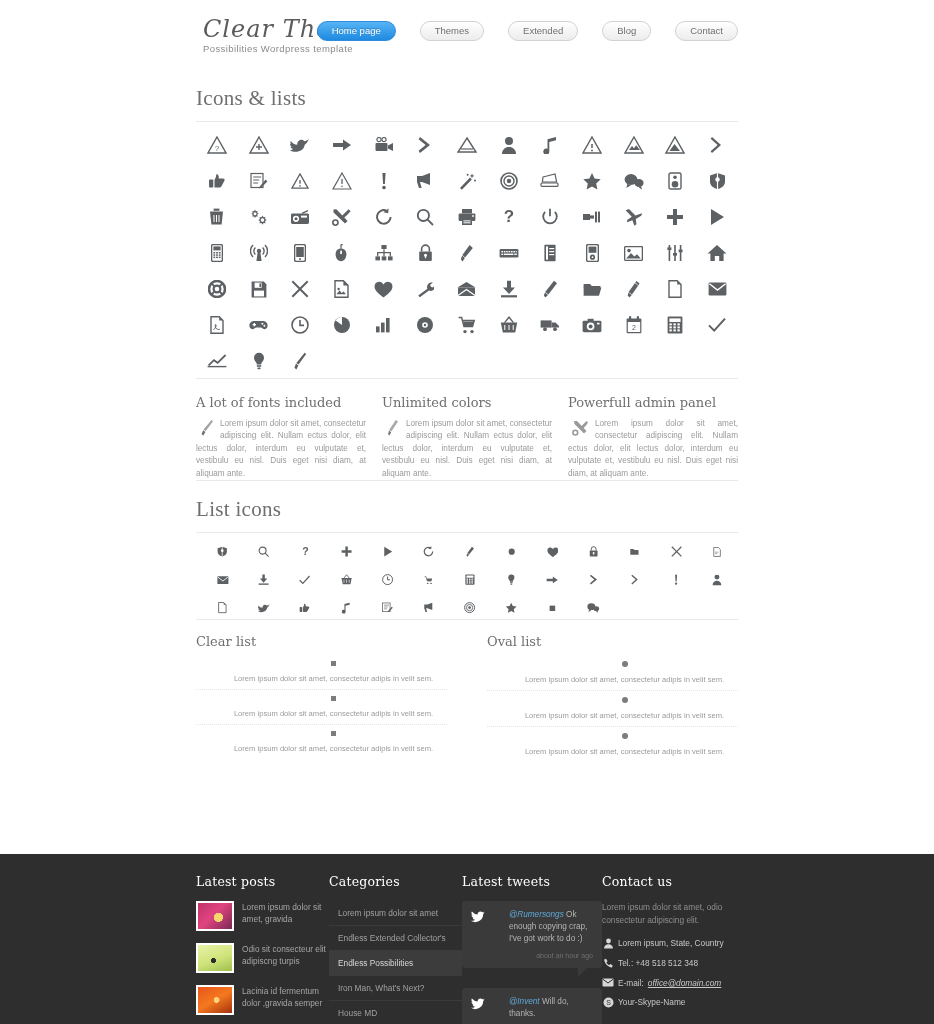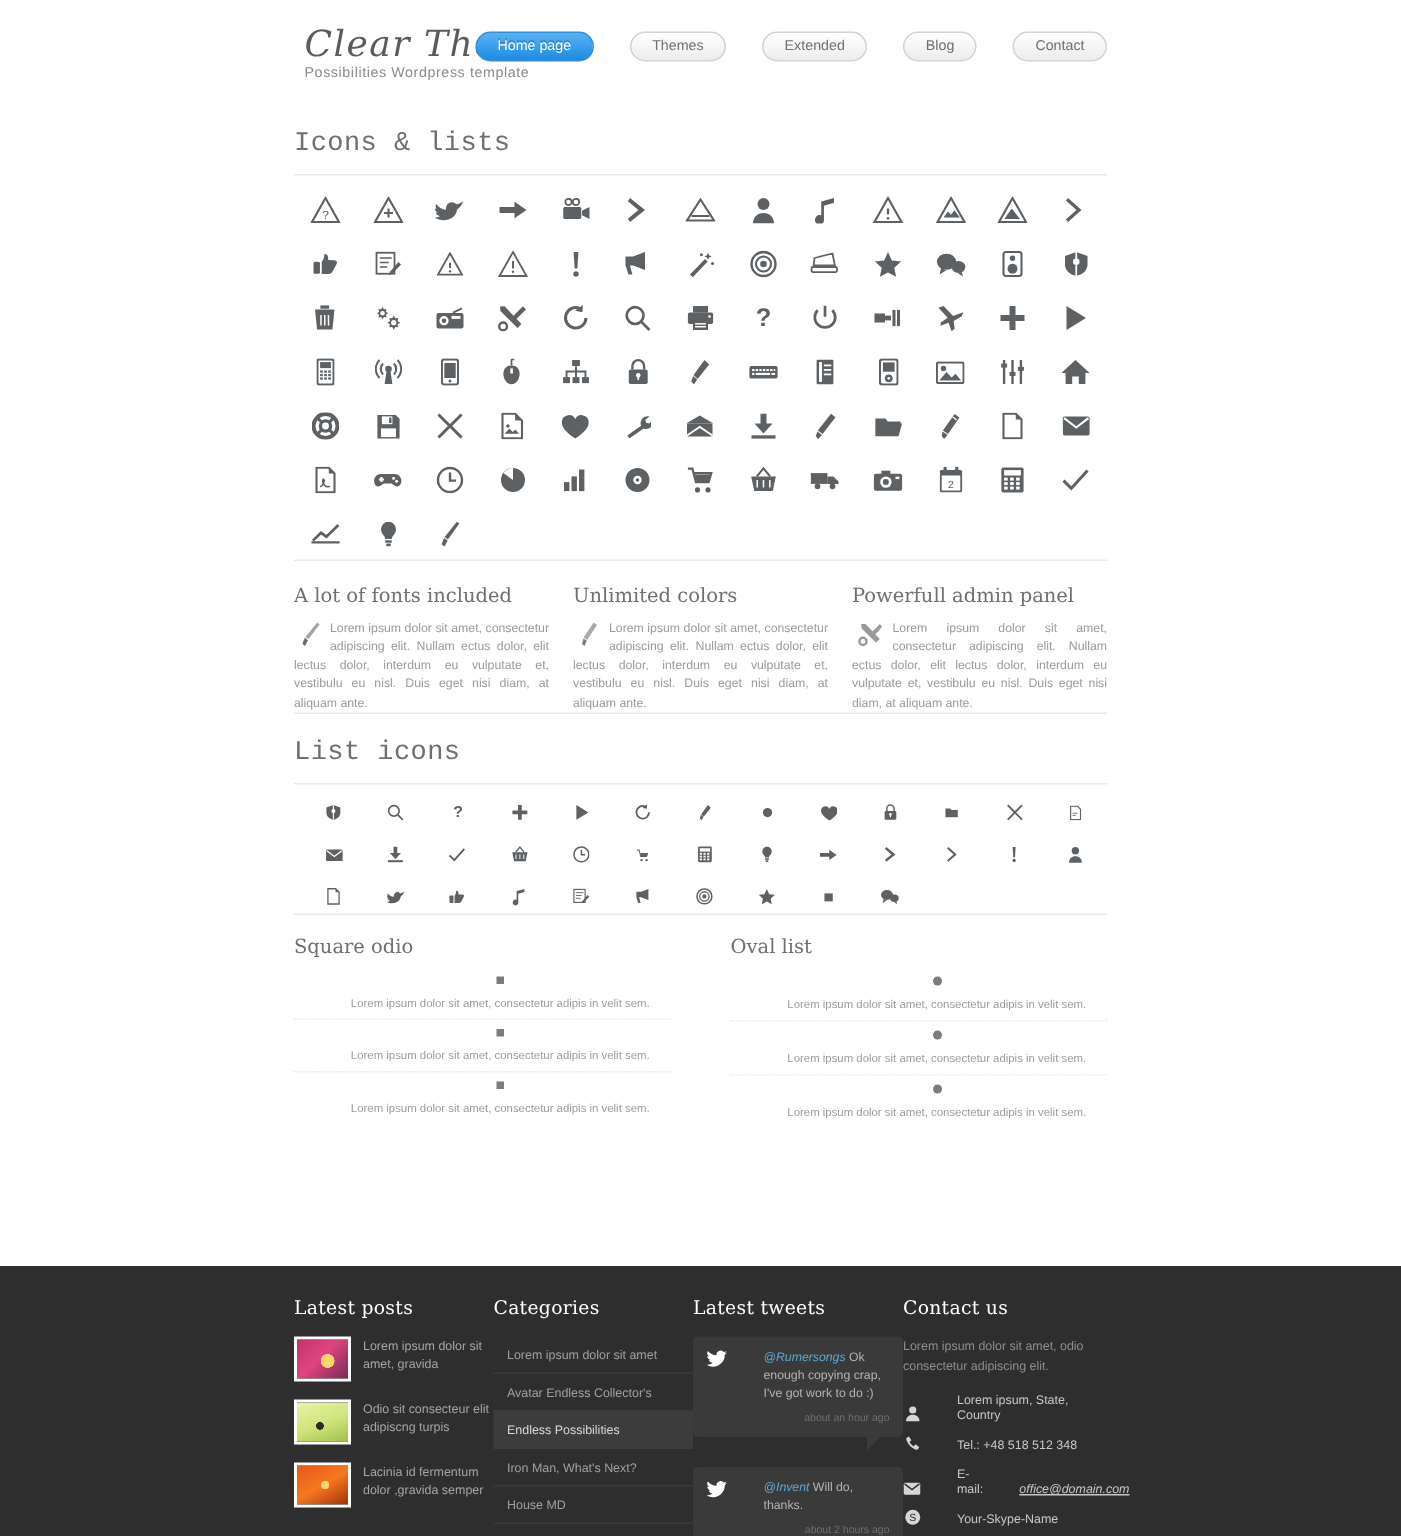--- a/index.html
+++ b/index.html
@@ -45,8 +45,8 @@
   
   .main { padding:0 196px; }
   h2.section {
-    font-family:Liberation Mono, monospace;
-    font-weight:400; font-size:18px; color:#6f6f6f;
+    font-family:Liberation Serif, serif;
+    font-weight:400; font-size:21px; color:#6f6f6f;
     margin:16px 0 10px 0; letter-spacing:.3px;
   }
   .rule { height:1px; background:#e9e9e9; margin:0; }

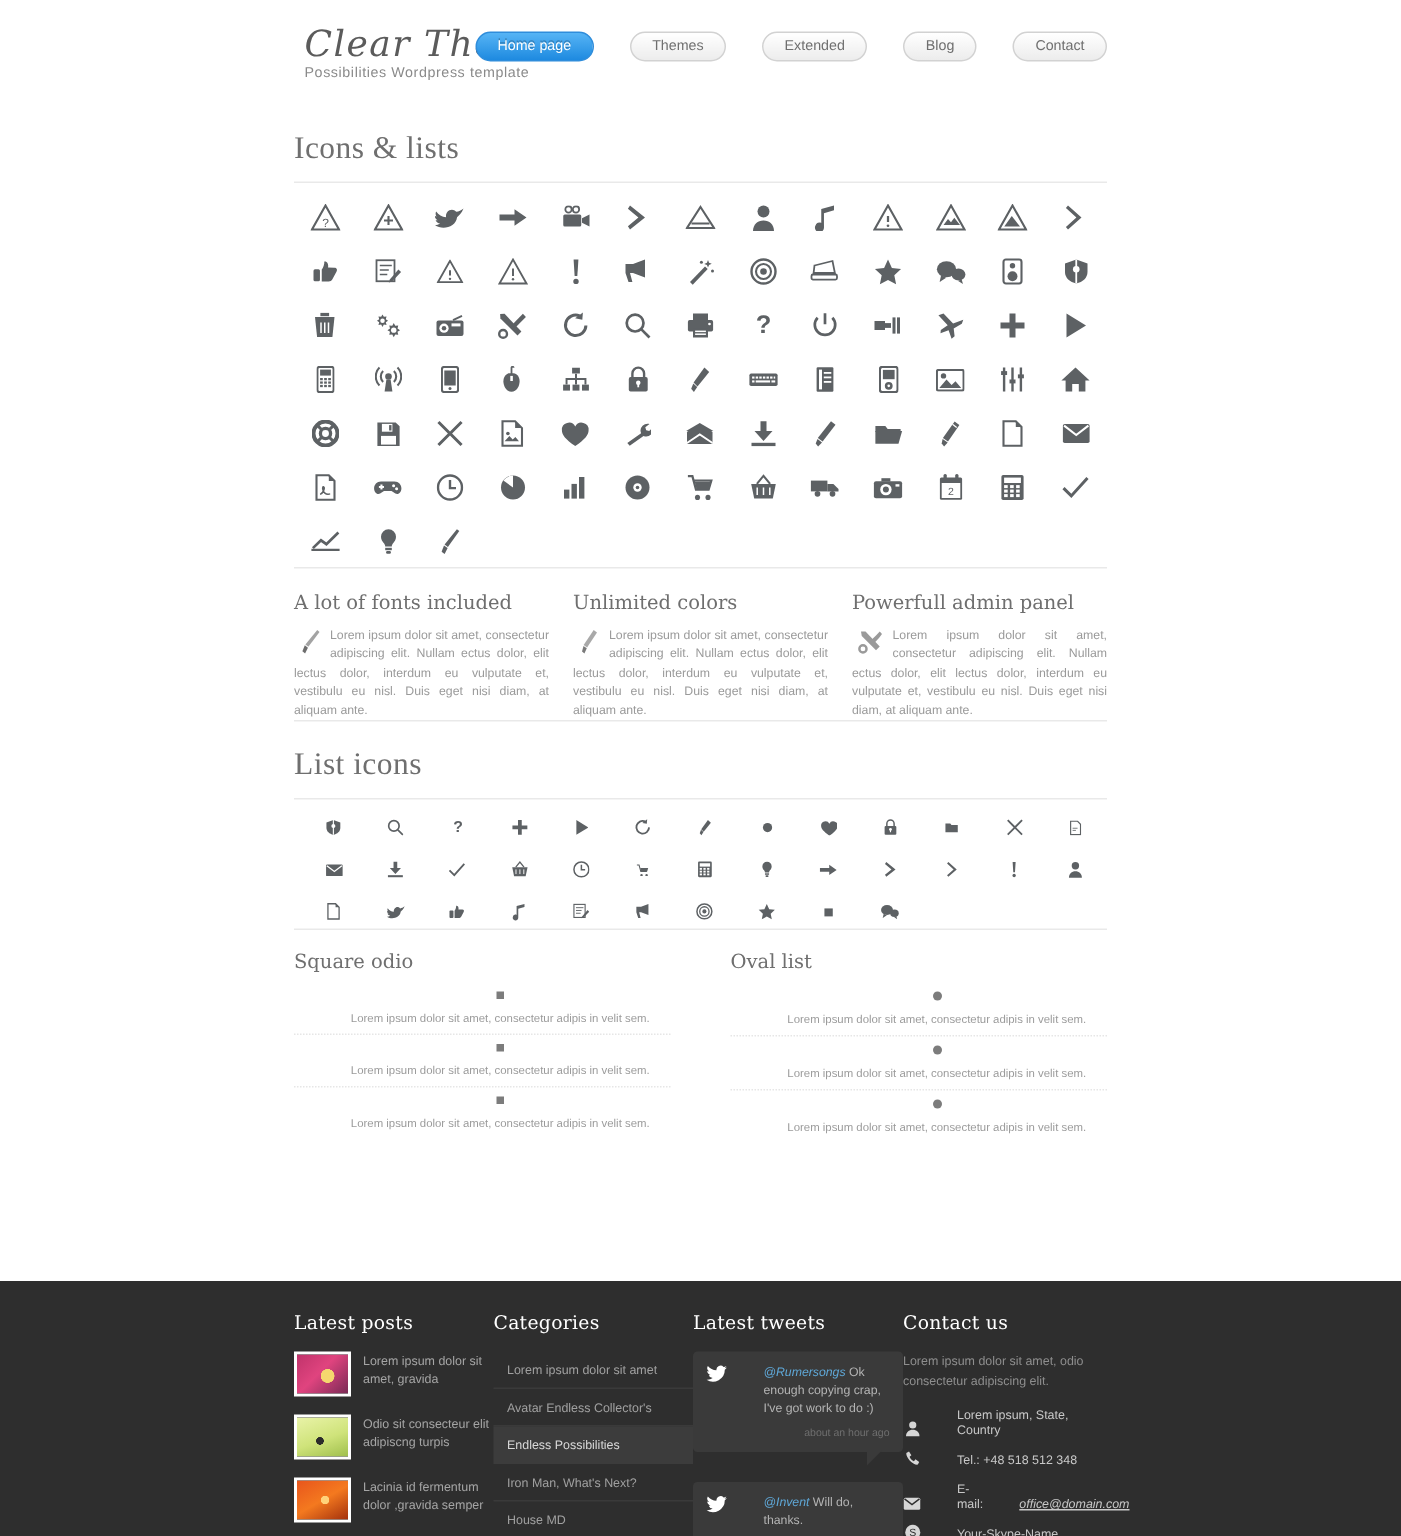--- a/index.html
+++ b/index.html
@@ -1040,7 +1040,7 @@
 
     <div class="lists">
       <div class="list-col">
-        <h3>Square odio</h3>
+        <h3>Clear list</h3>
         <div class="li-row">
             <span class="bullet-sq"></span>
             <span>Lorem ipsum dolor sit amet, consectetur adipis in velit sem.</span>

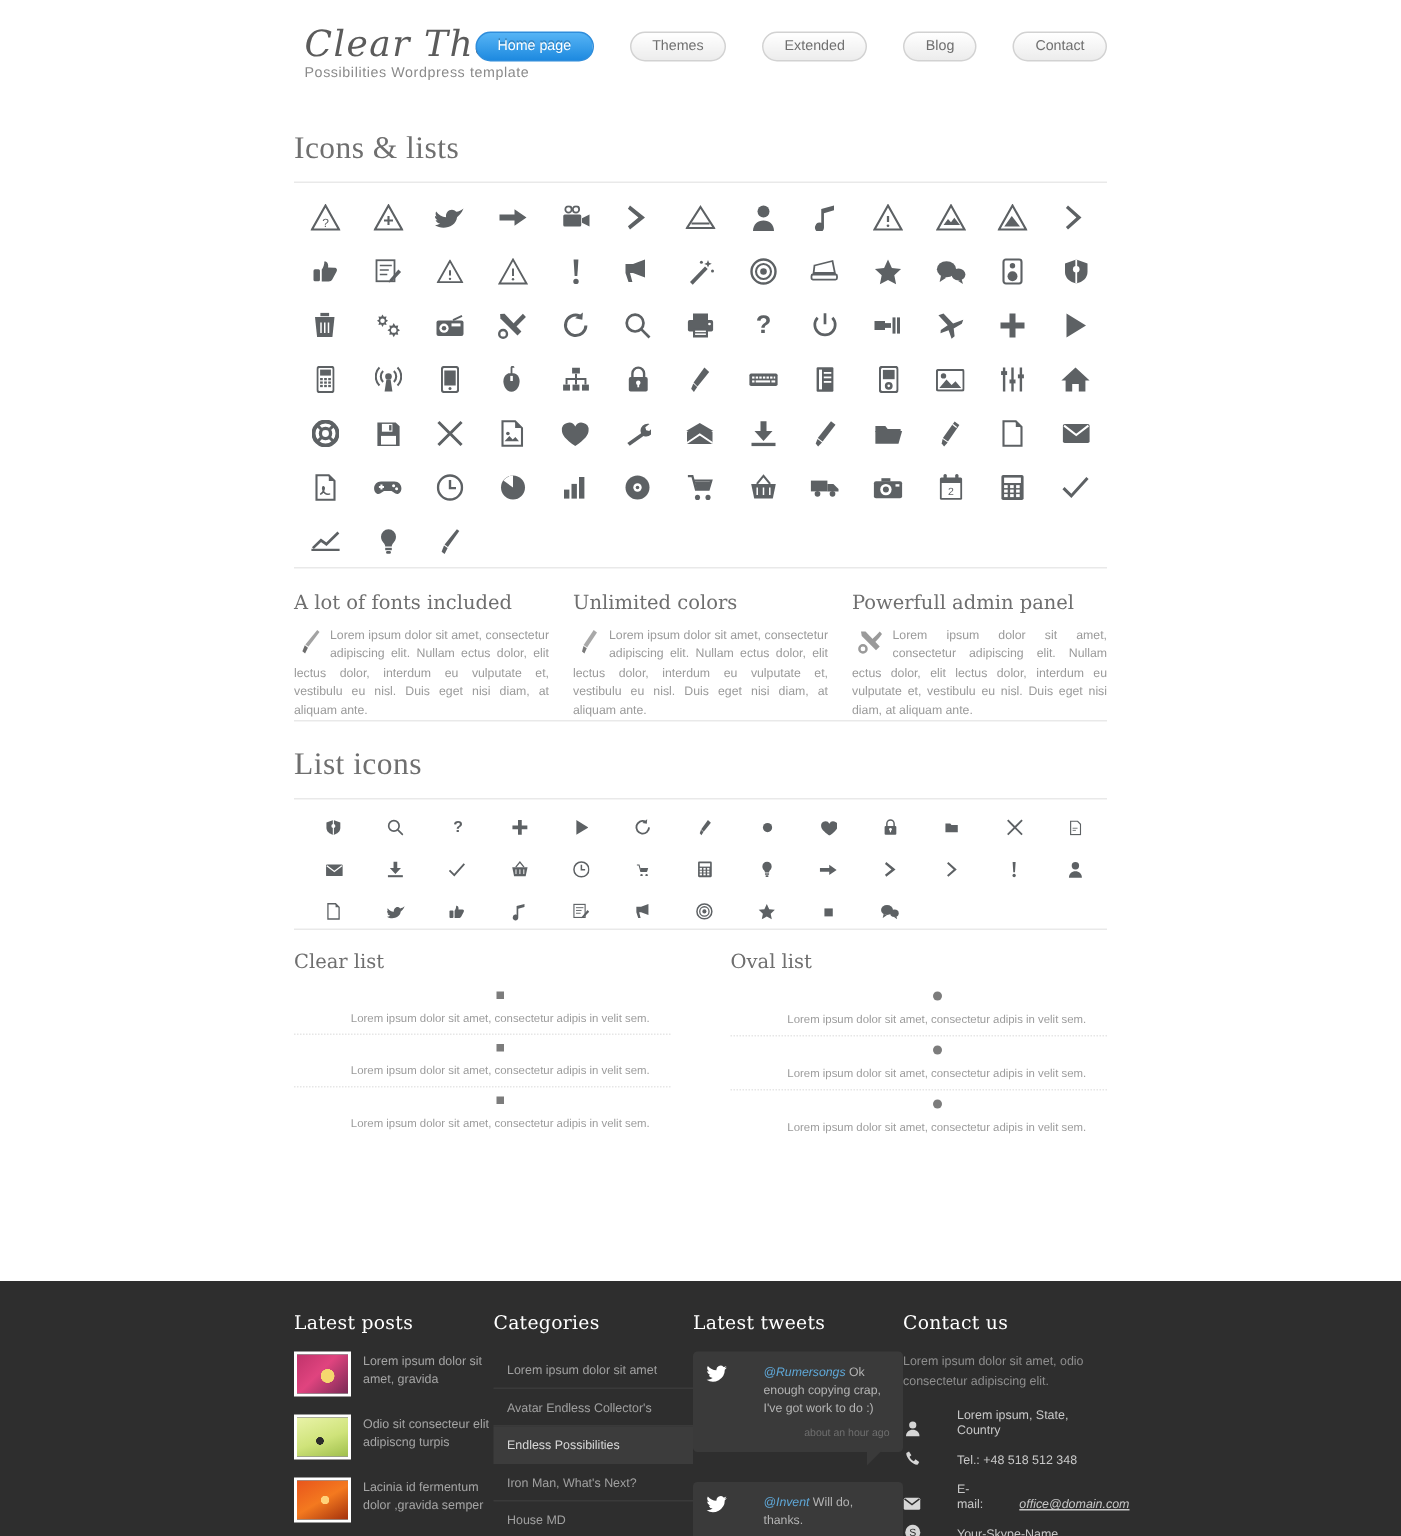--- a/index.html
+++ b/index.html
@@ -1102,7 +1102,7 @@
       <div class="fcol cats">
         <h4>Categories</h4>
         <div class="cat-item">Lorem ipsum dolor sit amet</div>
-        <div class="cat-item">Avatar Endless Collector's</div>
+        <div class="cat-item">Endless Extended Collector's</div>
         <div class="cat-item active">Endless Possibilities</div>
         <div class="cat-item">Iron Man, What's Next?</div>
         <div class="cat-item">House MD</div>

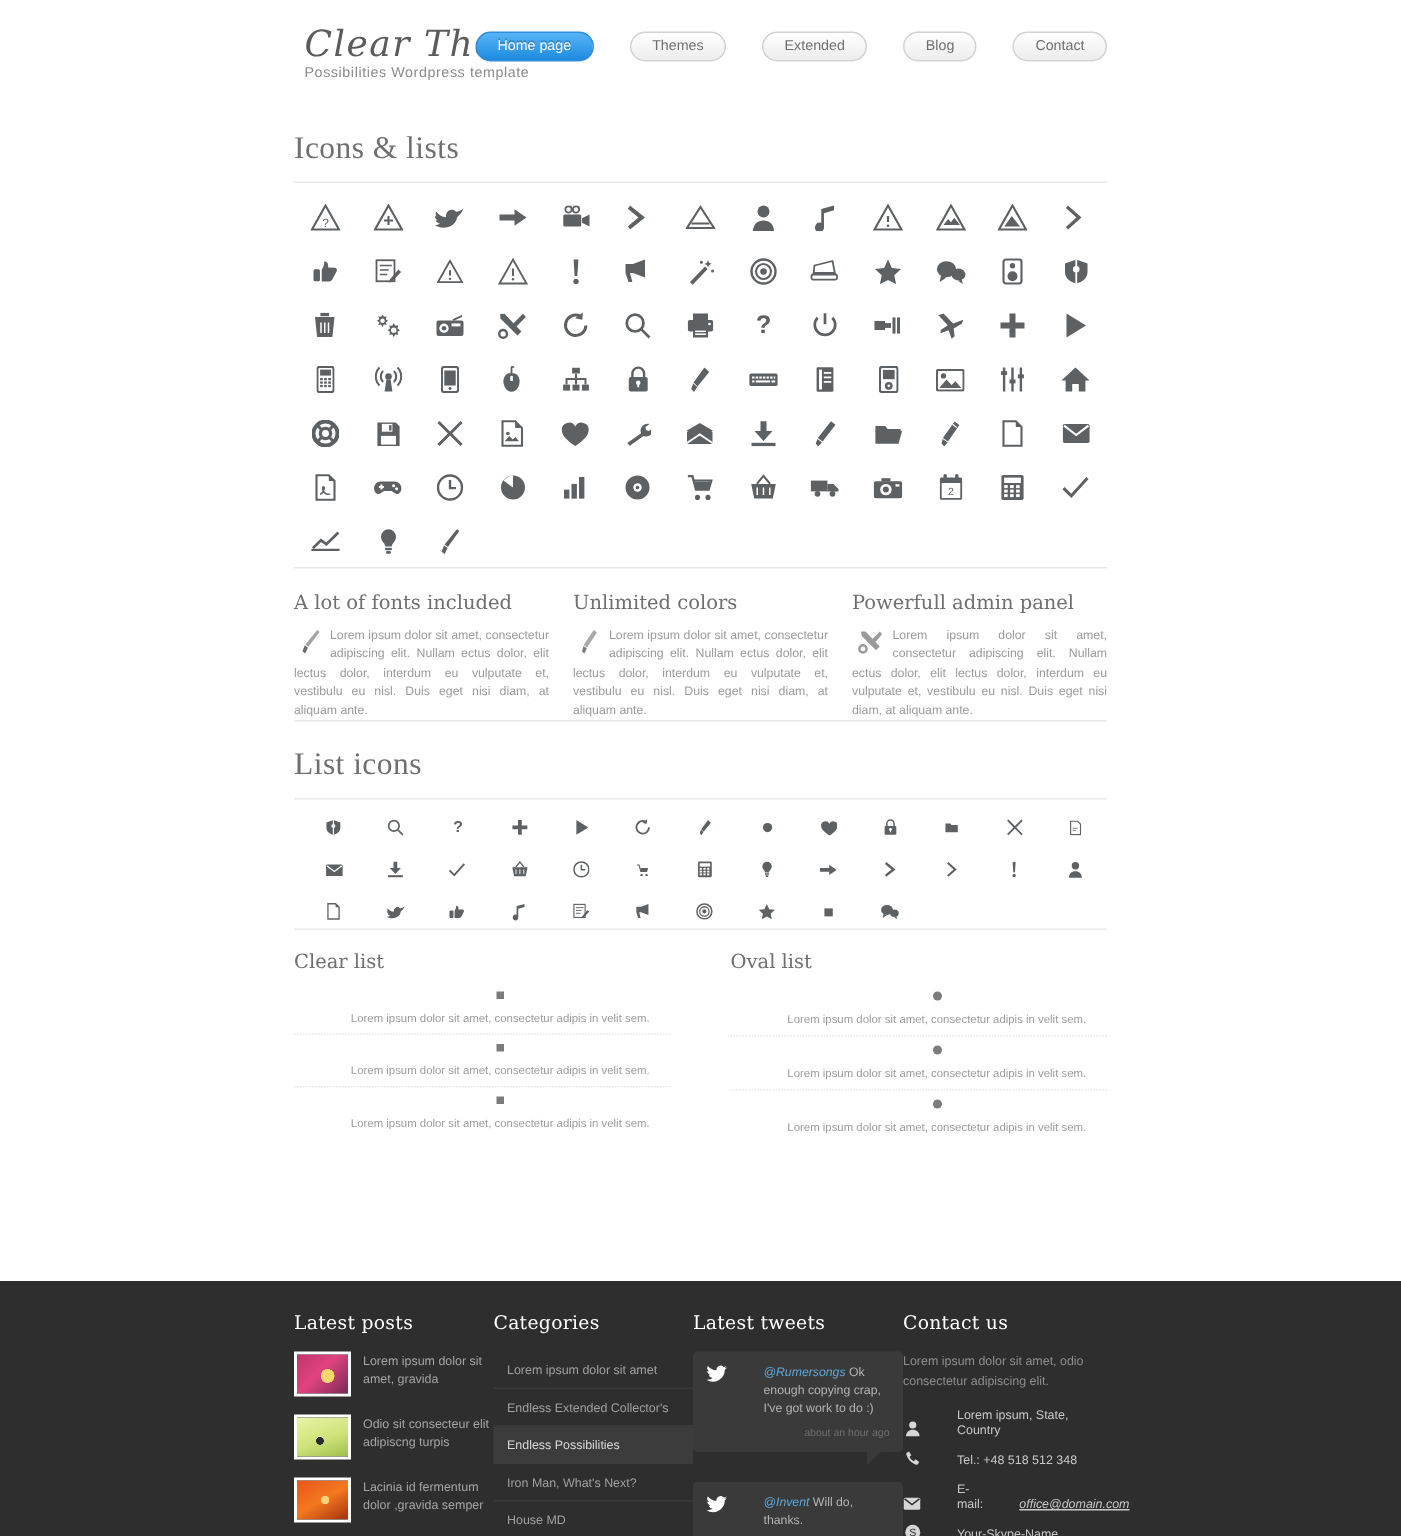--- a/index.html
+++ b/index.html
@@ -150,7 +150,7 @@
   .tw-time { display:block; text-align:right; color:#6f6f6f; font-size:7px; margin-top:5px; }
 
   .contact-lead { font-size:8.3px; line-height:12.5px; color:#8e8e8e; margin:0 0 12px 0; }
-  .c-row { display:flex; align-items:flex-end; gap:24px; font-size:8.3px; color:#c8c8c8; margin-bottom:9px; }
+  .c-row { display:flex; align-items:flex-start; gap:4px; font-size:8.3px; color:#c8c8c8; margin-bottom:9px; }
   .c-row .ci { color:#d6d6d6; flex:none; width:12px; display:flex; justify-content:center; }
   .c-row a { color:#c8c8c8; text-decoration:underline; font-style:italic; }
 

